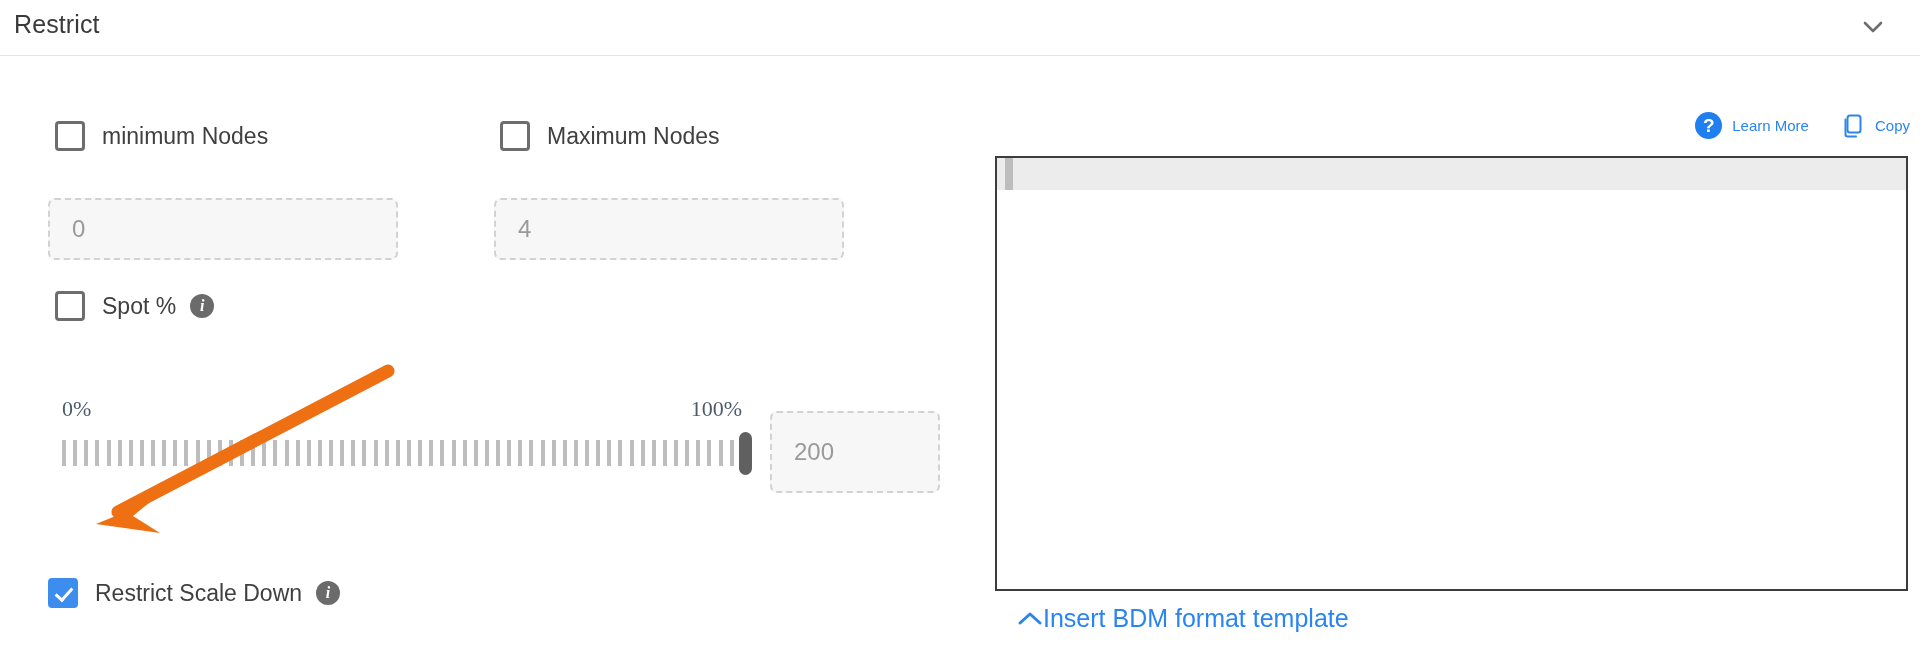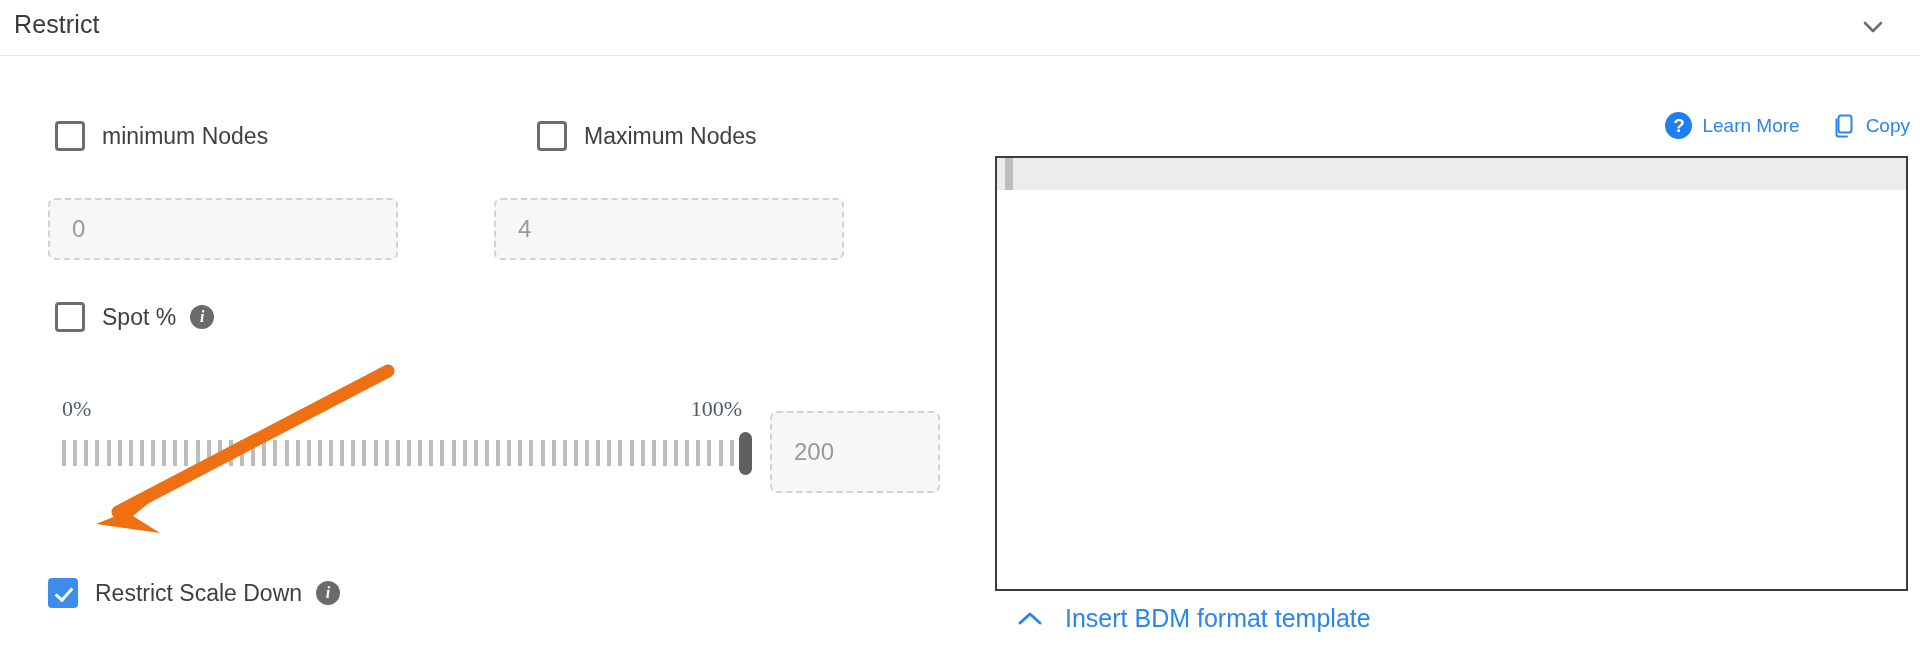--- a/index.html
+++ b/index.html
@@ -316,7 +316,7 @@
     <span>0</span>
   </div>
 
-  <div class="chk-row" style="left:500px; top:65px;margin-left:37px;">
+  <div class="chk-row" style="left:500px; top:65px;">
     <div class="chk-box"></div>
     <div class="chk-label">Maximum Nodes</div>
   </div>

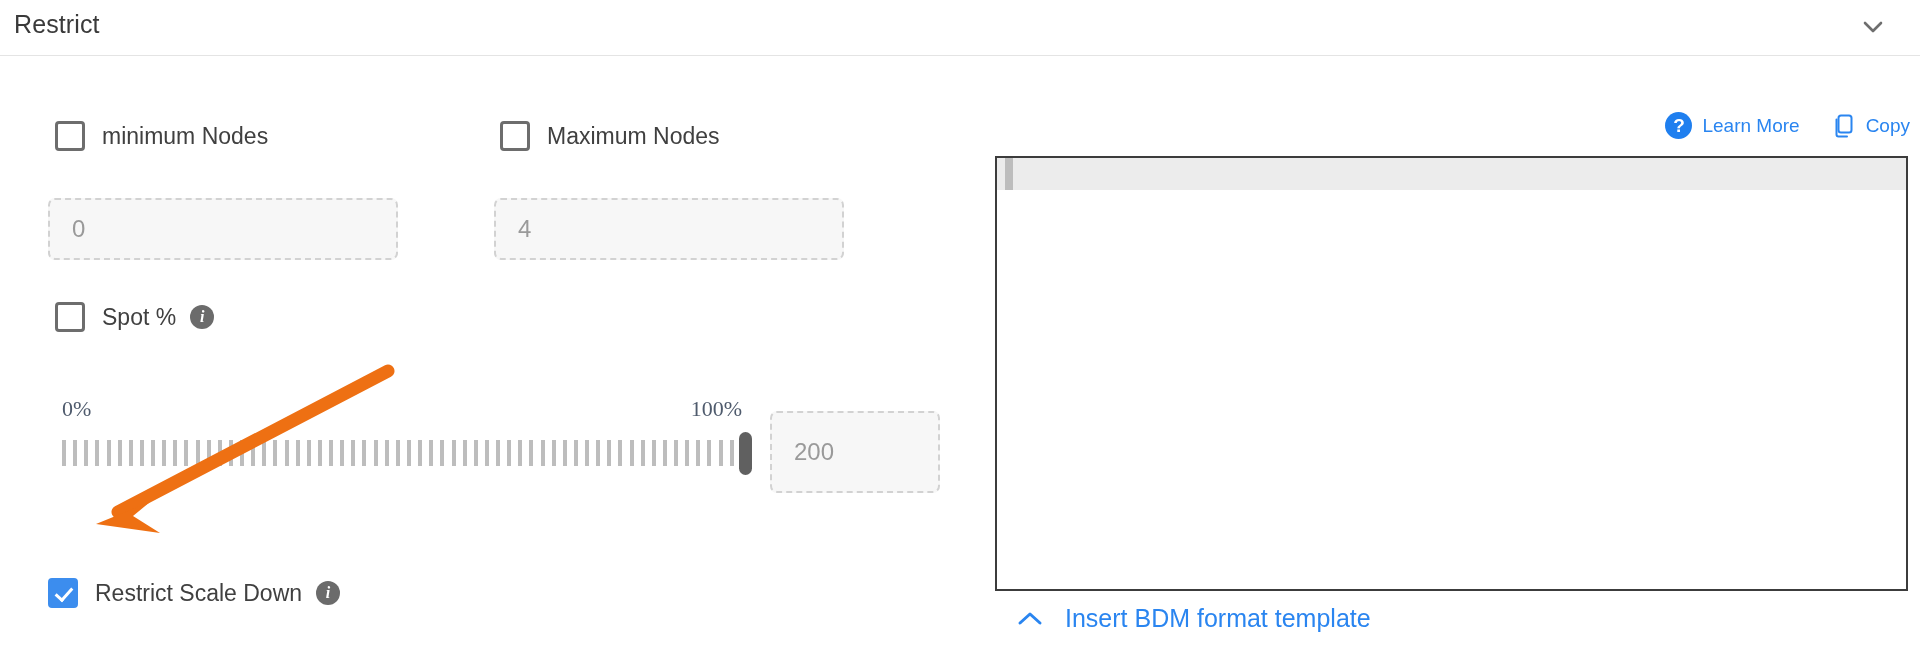--- a/index.html
+++ b/index.html
@@ -212,7 +212,7 @@
     cursor: pointer;
   }
   .link-blue {
-    font-size: 19px;
+    font-size: 15px;
     color: #2a85f0;
     cursor: pointer;
     white-space: nowrap;

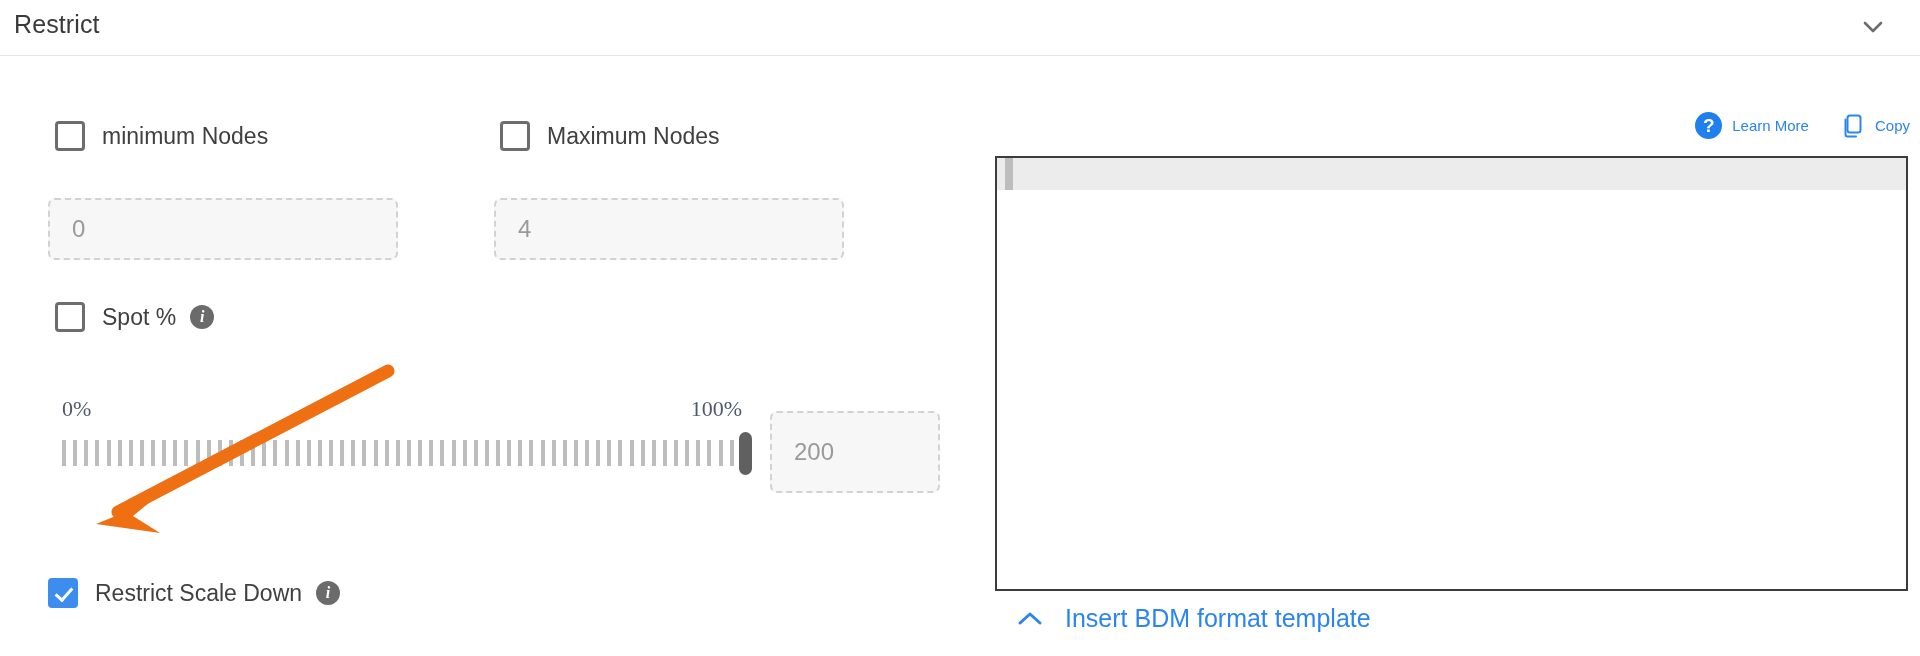--- a/index.html
+++ b/index.html
@@ -324,7 +324,7 @@
     <span>4</span>
   </div>
 
-  <div class="chk-row" style="left:55px; top:246px;align-items:center;">
+  <div class="chk-row" style="left:55px; top:235px;align-items:center;">
     <div class="chk-box"></div>
     <div class="chk-label">Spot %</div>
     <div class="info-icon">i</div>

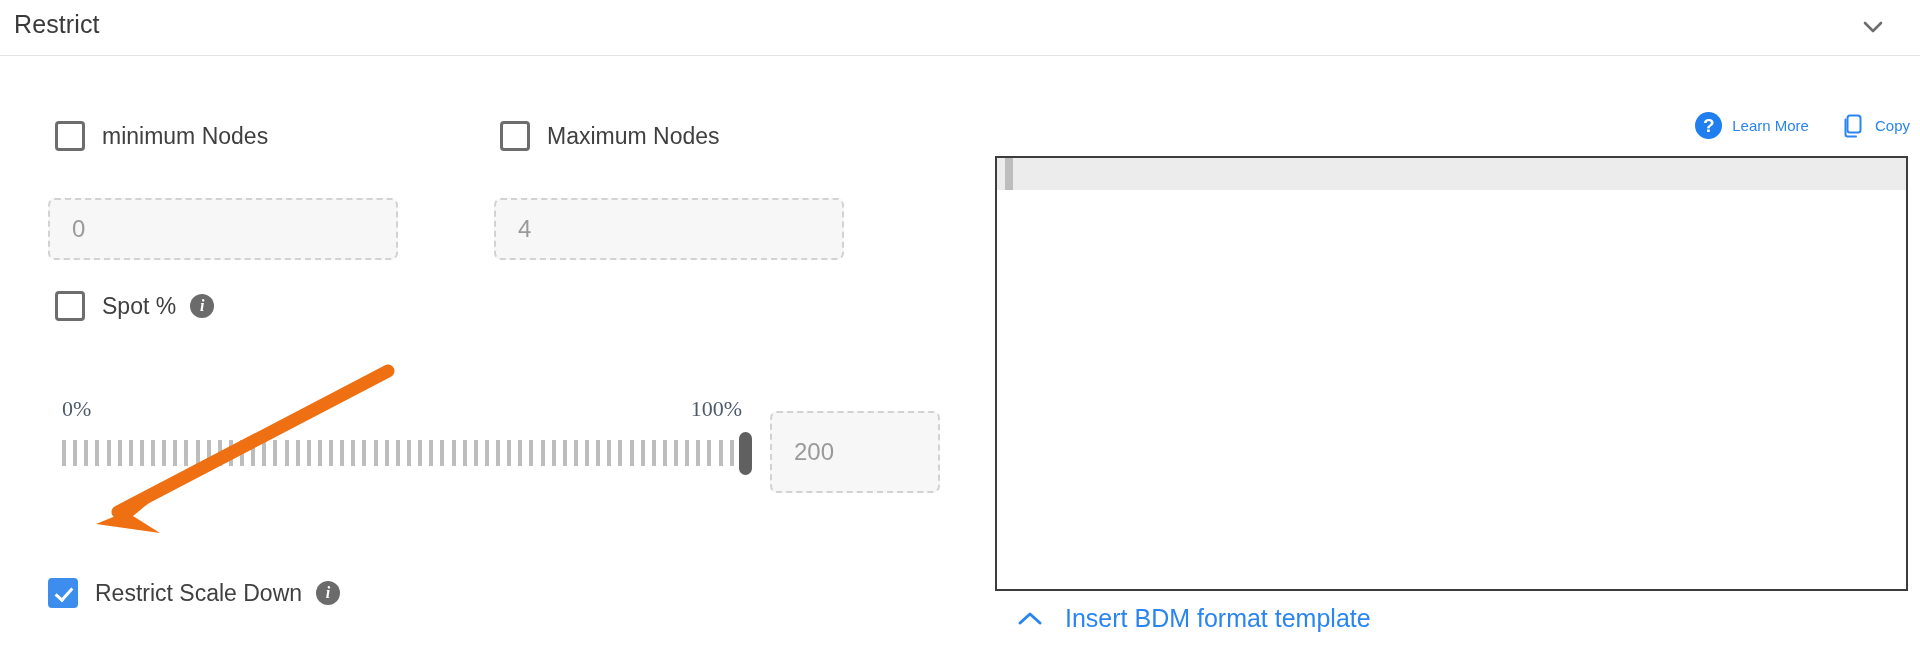--- a/index.html
+++ b/index.html
@@ -278,7 +278,6 @@
     flex: none;
   }
   .bdm-footer-label {
-    margin-left: 22px;
     font-size: 25px;
     color: #2a85f0;
     white-space: nowrap;

